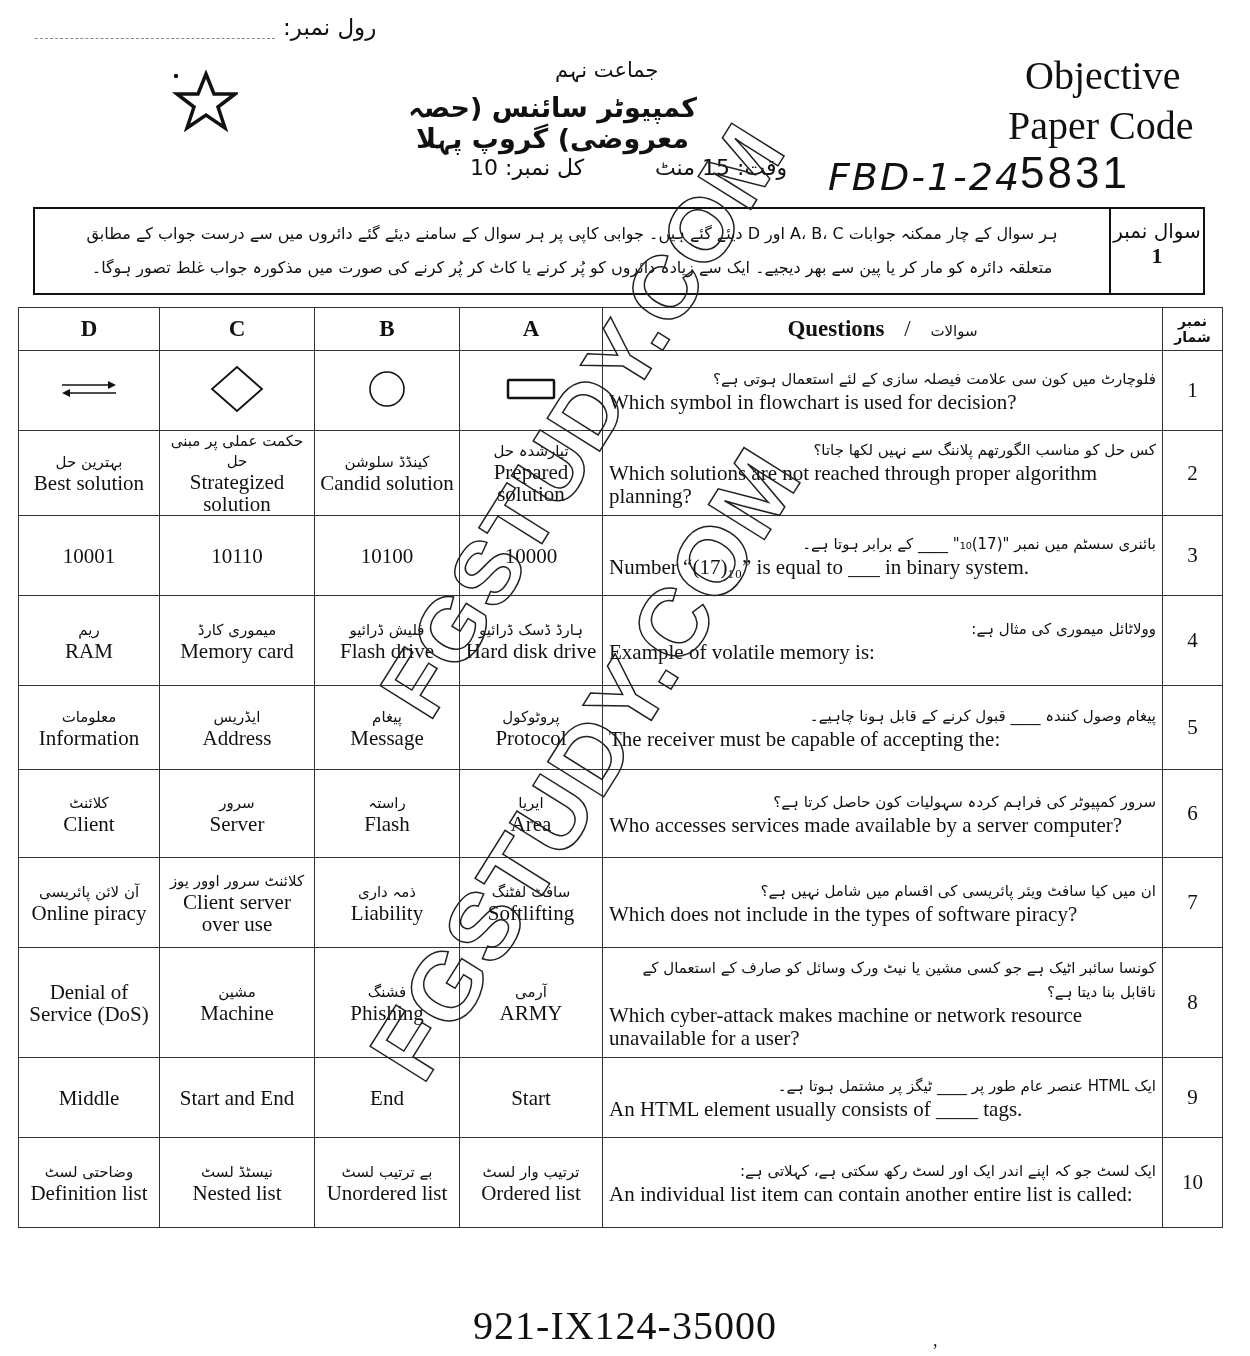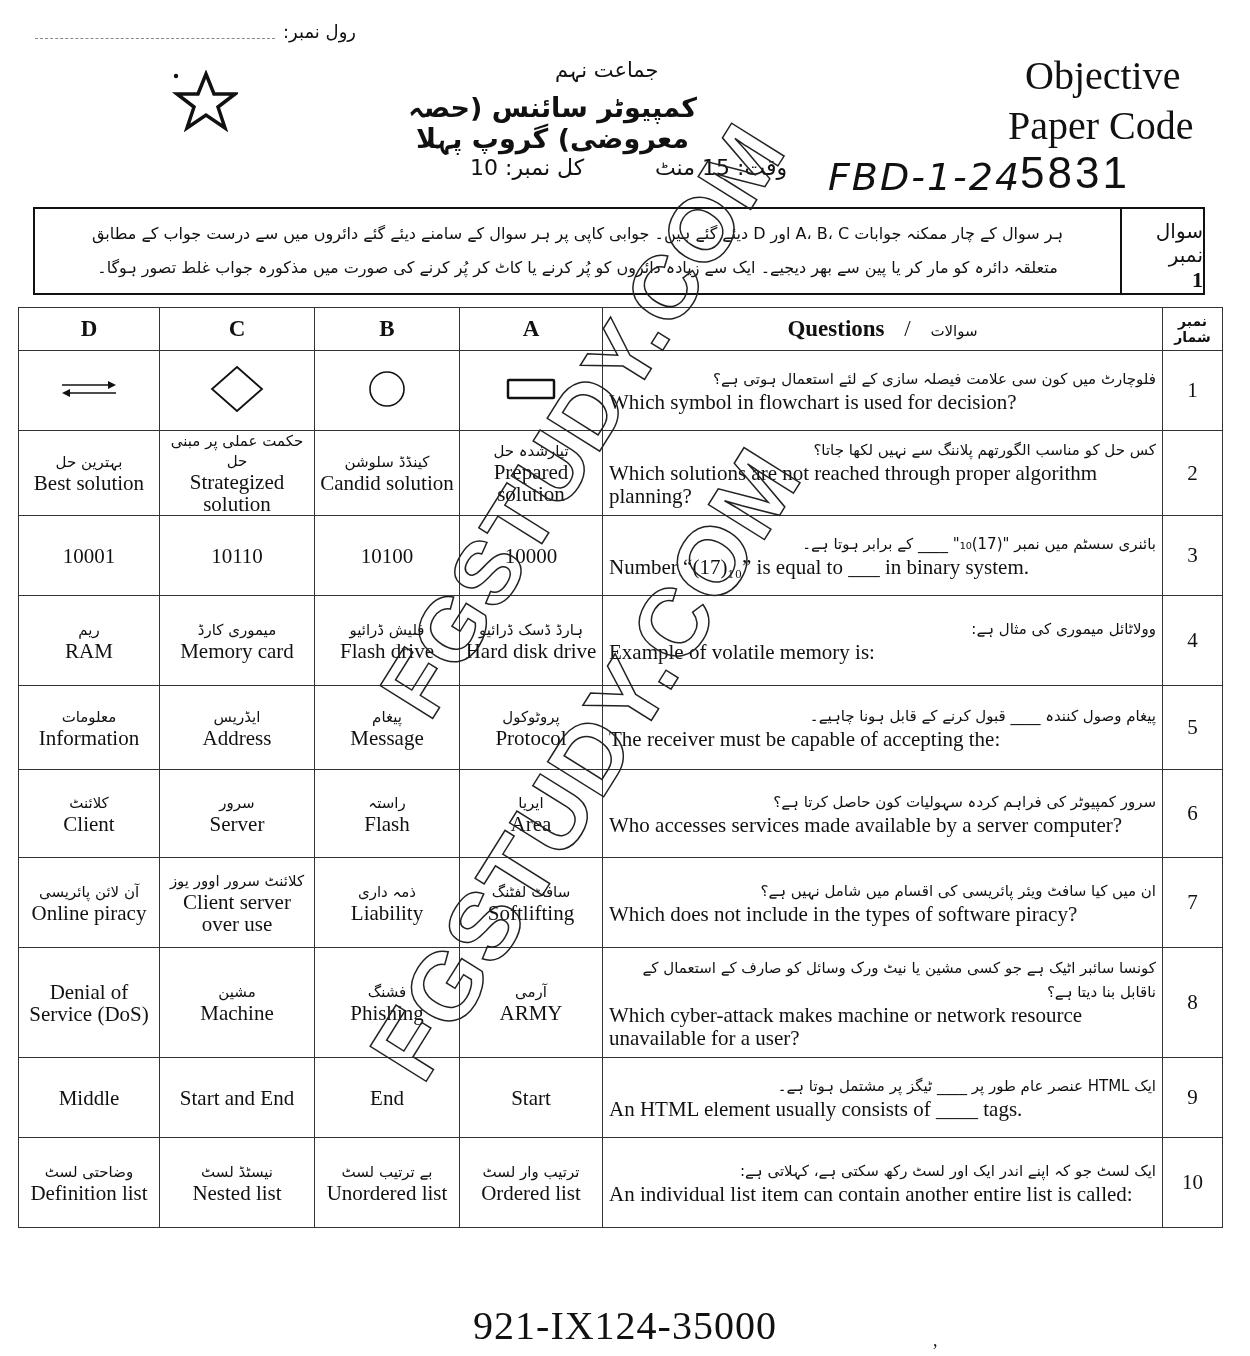--- a/index.html
+++ b/index.html
@@ -9,7 +9,7 @@
 
   
   #roll-line { left:35px; top:38px; width:240px; border-bottom:1px dashed #888; height:0; }
-  #roll-label { left:283px; top:21px; font-size:18px; }
+  #roll-label { left:283px; top:14px; font-size:23px; }
   #star-icon { left:168px; top:70px; width:70px; height:62px; }
   #class-label { left:555px; top:58px; font-size:21px; }
   #subject-title { left:350px; top:92px; width:405px; text-align:center; font-size:27px; font-weight:bold; }

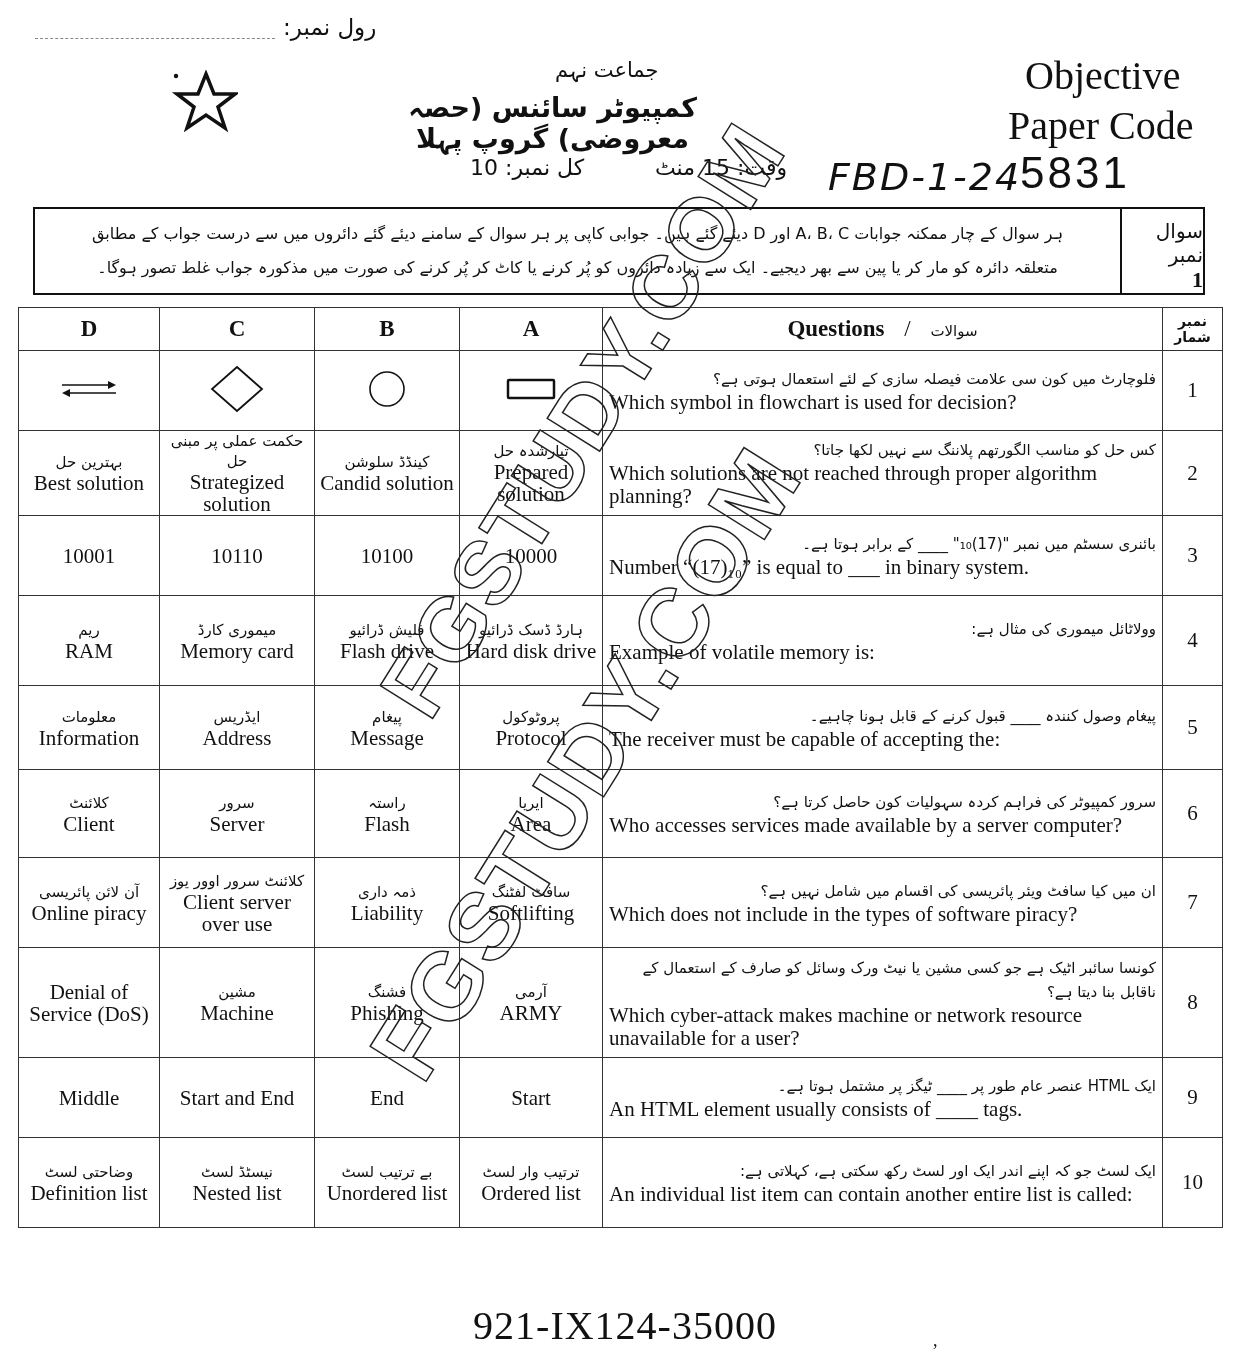--- a/index.html
+++ b/index.html
@@ -23,7 +23,7 @@
   
   #instruction-box { left:33px; top:207px; width:1172px; height:88px; border:2px solid #111; box-sizing:border-box; display:flex; }
   #instruction-text { flex:1; padding:8px 10px; font-size:16px; line-height:34px; text-align:center; }
-  #instruction-qno { width:83px; border-left:2px solid #111; text-align:right; font-size:20px; padding-top:10px; box-sizing:border-box; }
+  #instruction-qno { width:94px; border-left:2px solid #111; text-align:center; font-size:20px; padding-top:10px; box-sizing:border-box; }
 
   
   #mcq-table { left:18px; top:307px; border-collapse:collapse; table-layout:fixed; }

